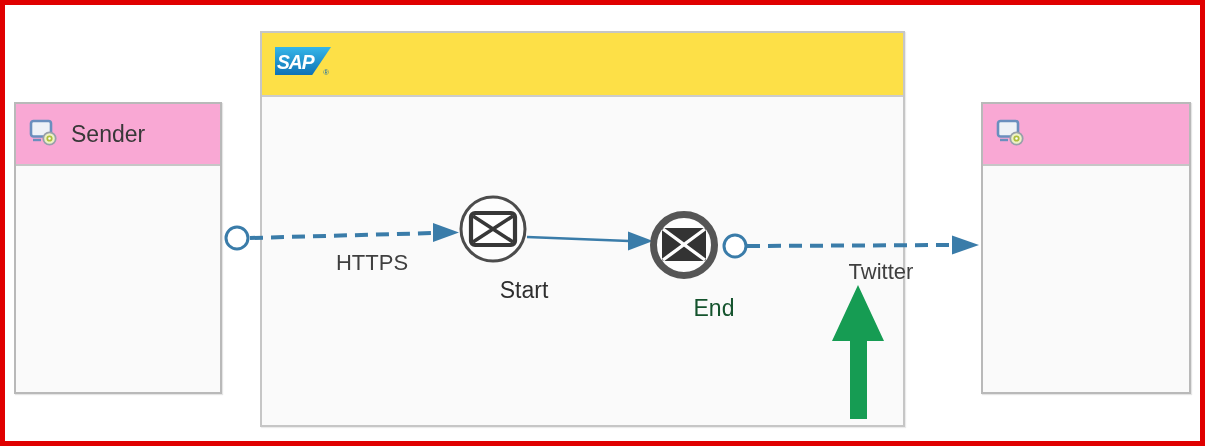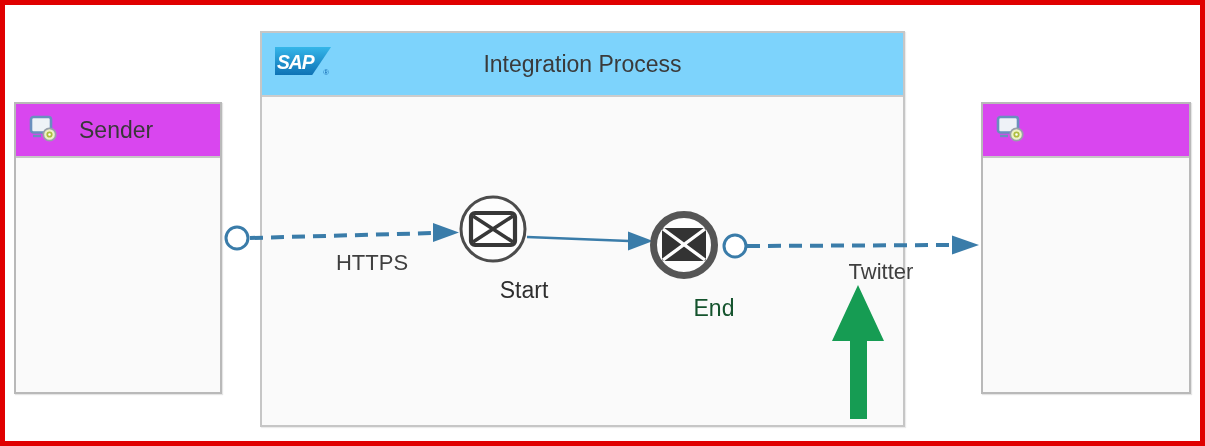--- a/index.html
+++ b/index.html
@@ -27,7 +27,7 @@
     box-shadow:1px 1px 1px rgba(0,0,0,0.08);
   }
   .process-header {
-    position:relative; height:64px; background:#7dd3fc; border-bottom:2px solid #cccccc;
+    position:relative; height:64px; background:#fde047; border-bottom:2px solid #cccccc;
     box-sizing:border-box;
   }
   .process-title {

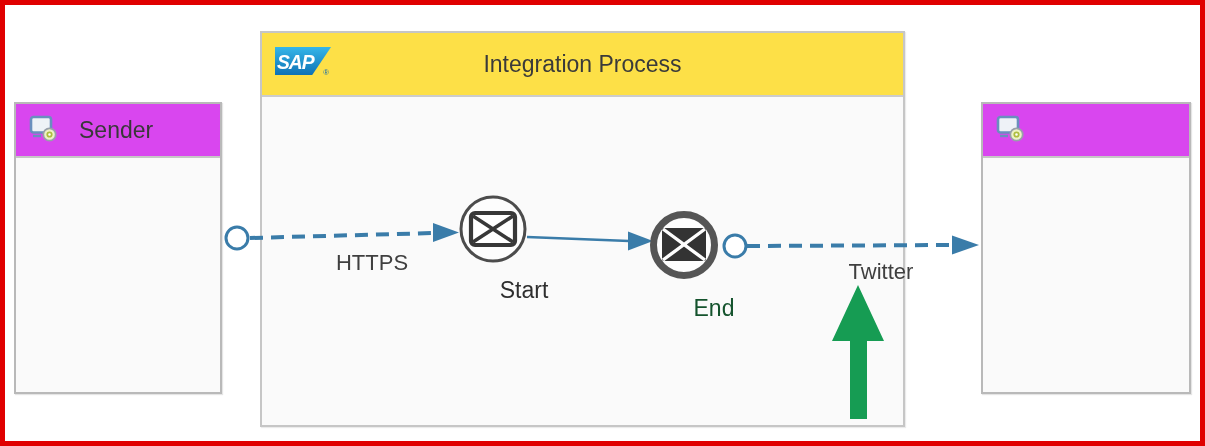--- a/index.html
+++ b/index.html
@@ -80,7 +80,6 @@
           <text x="50" y="29" font-size="8" fill="#1268b1">®</text>
         </svg>
       </span>
-      <div class="process-title">Integration Process</div>
     </div>
     <div></div>
   </div>

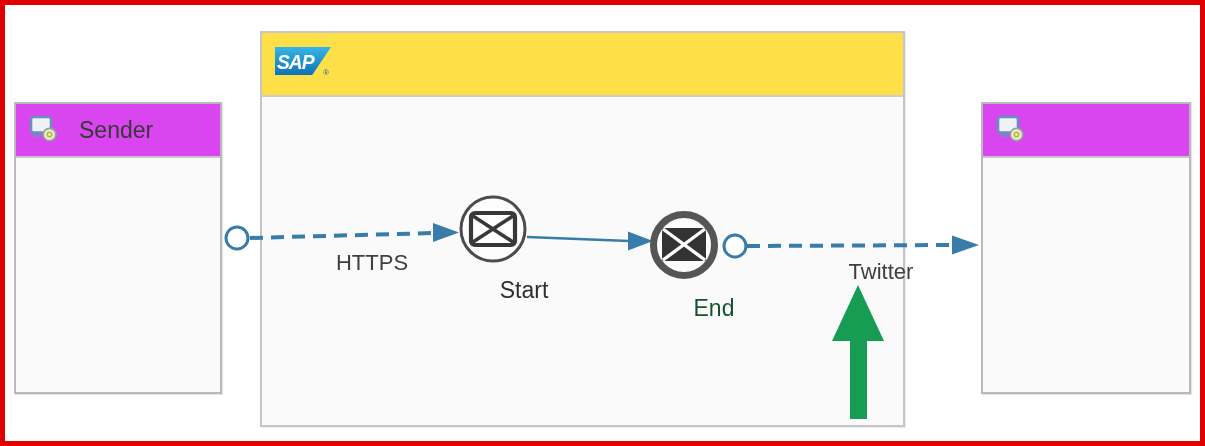--- a/index.html
+++ b/index.html
@@ -16,8 +16,8 @@
     box-shadow:1px 1px 1px rgba(0,0,0,0.10); z-index:1; box-sizing:border-box;
   }
   .participant-header {
-    height:54px; background:#d946ef; border-bottom:2px solid #c6c6c6;
-    display:flex; align-items:center; padding-left:13px; gap:21px;
+    height:62px; background:#f9a8d4; border-bottom:2px solid #c6c6c6;
+    display:flex; align-items:center; padding-left:13px; gap:13px;
     box-sizing:border-box;
   }
   .participant-label { font-size:23px; color:#383838; }

